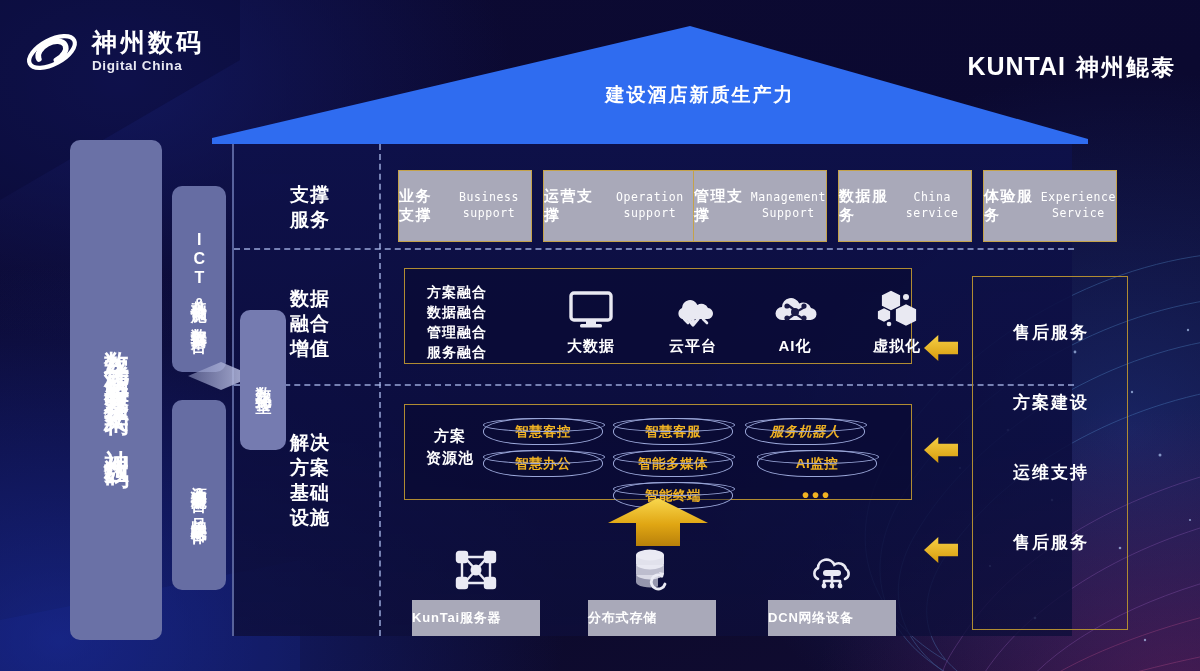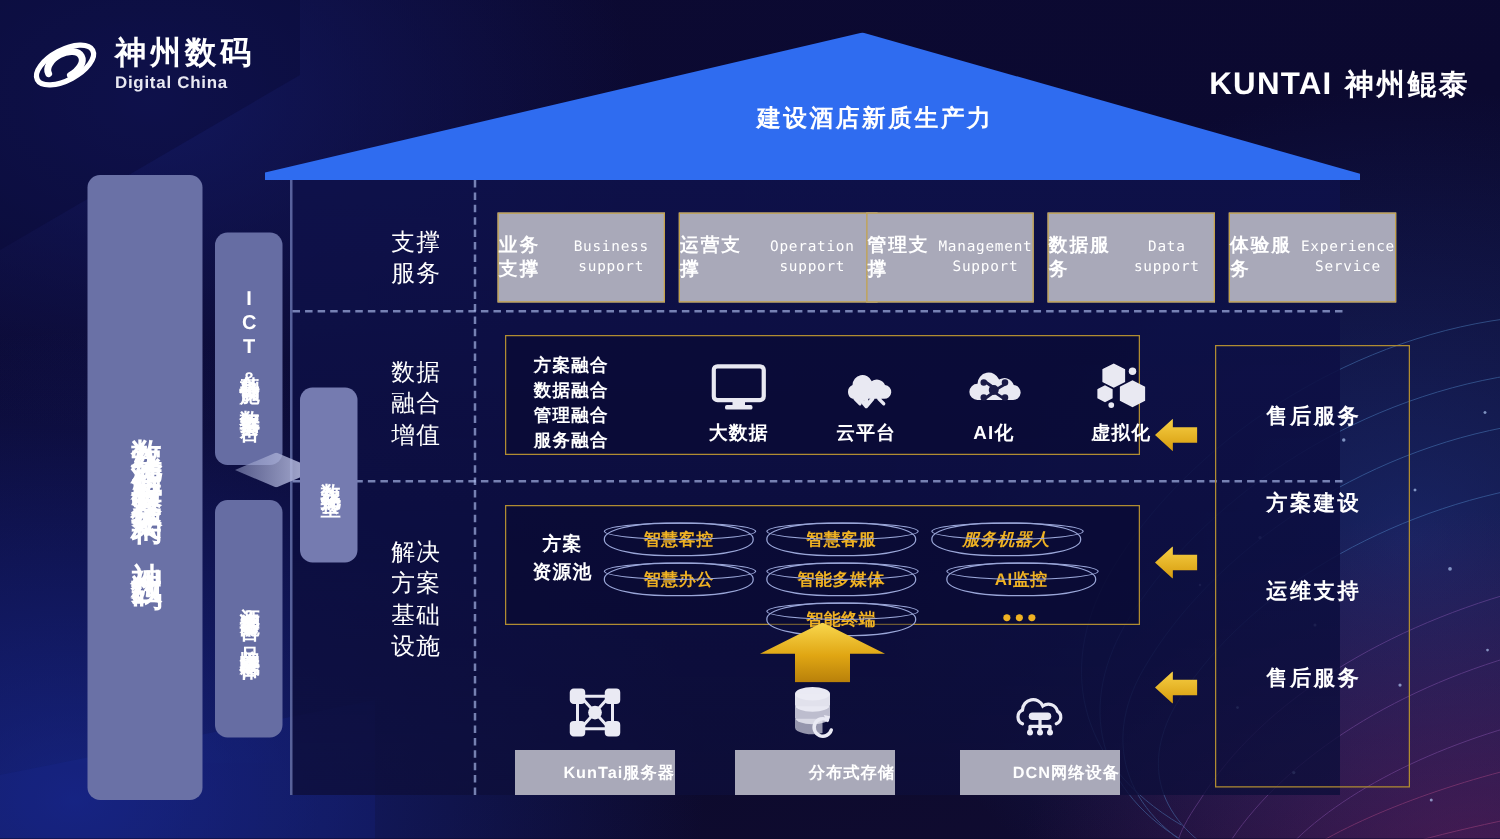--- a/index.html
+++ b/index.html
@@ -44,8 +44,8 @@
   .dash-v { position: absolute; top: 0; height: 492px; width: 0; border-left: 2px dashed rgba(175,190,240,.65); }
 
   .row-label {
-    position: absolute; color: #fff; font-size: 19px; font-weight: 400;
-    letter-spacing: 1px; line-height: 1.32; text-align: center; width: 86px;
+    position: absolute; color: #fff; font-size: 19px; font-weight: 700;
+    letter-spacing: 1px; line-height: 1.32; width: 86px;
   }
 
   

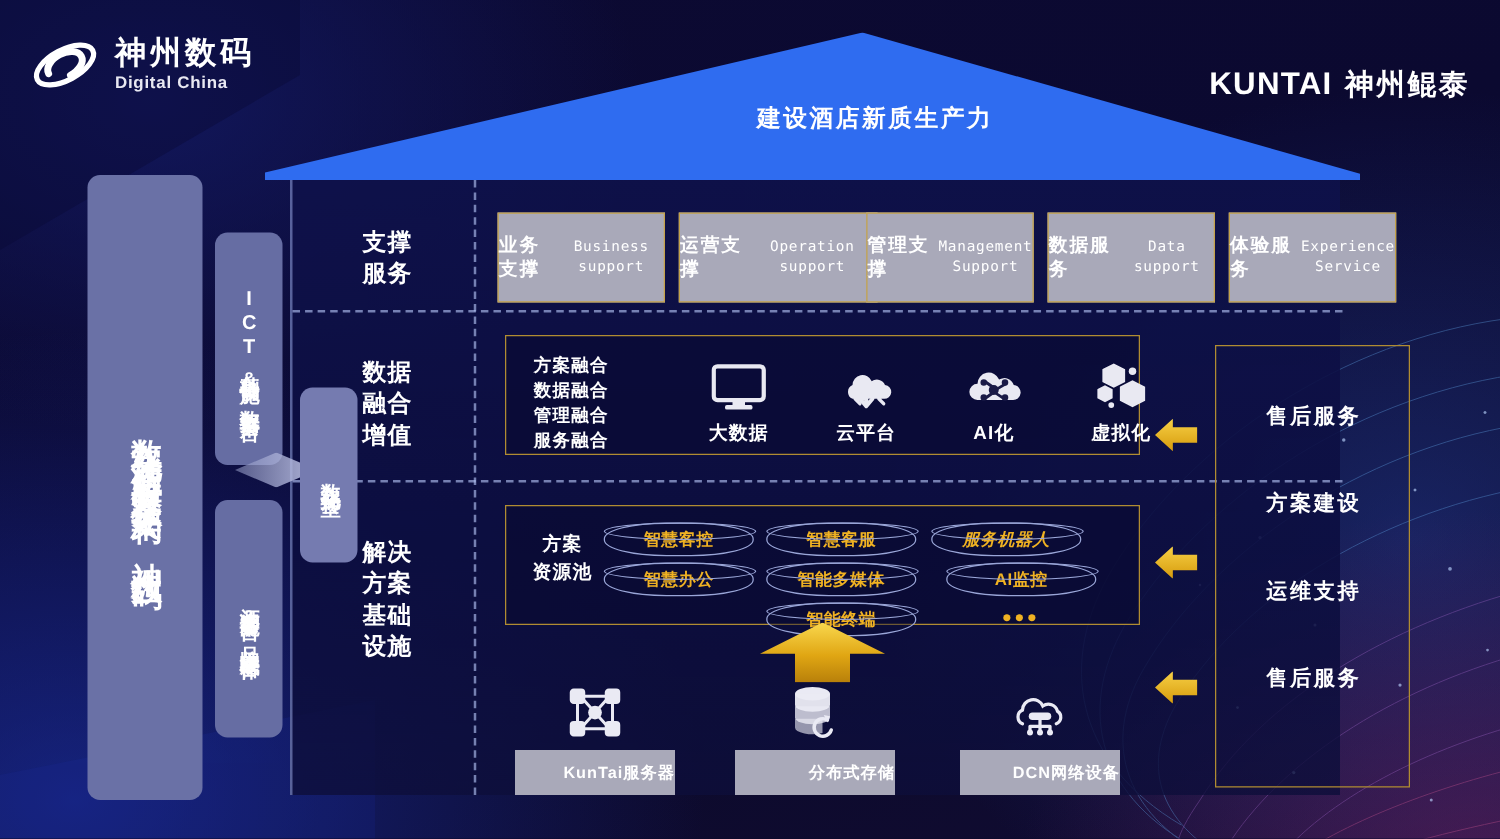--- a/index.html
+++ b/index.html
@@ -217,7 +217,7 @@
   </div>
   <div class="sup-box" style="left:838px; top:170px; width:134px;">
     <div class="sup-cn">数据服务</div>
-    <div class="sup-en">Data support</div>
+    <div class="sup-en">China service</div>
   </div>
   <div class="sup-box" style="left:983px; top:170px; width:134px;">
     <div class="sup-cn">体验服务</div>

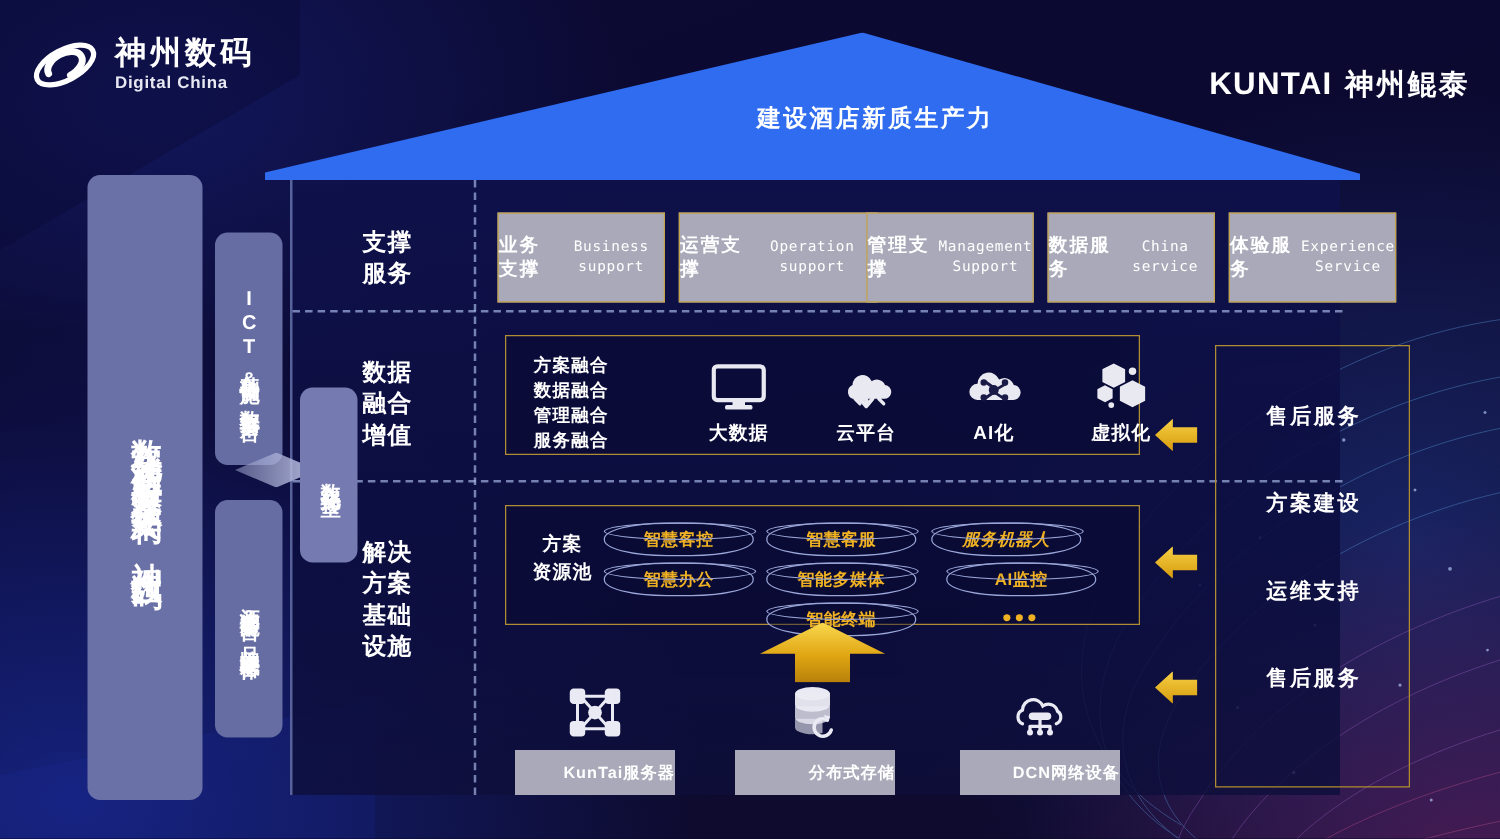--- a/index.html
+++ b/index.html
@@ -84,7 +84,7 @@
   .cyl.dots::before { display:none; }
 
   
-  .infra-item { position: absolute; width: 128px; text-align: right; }
+  .infra-item { position: absolute; width: 128px; text-align: left; }
   .infra-icon { height: 52px; display: flex; align-items: flex-end; justify-content: center; }
   .infra-chip {
     margin-top: 8px; background: #a9a9b9; color: #fff; font-size: 13px; font-weight: 600;

